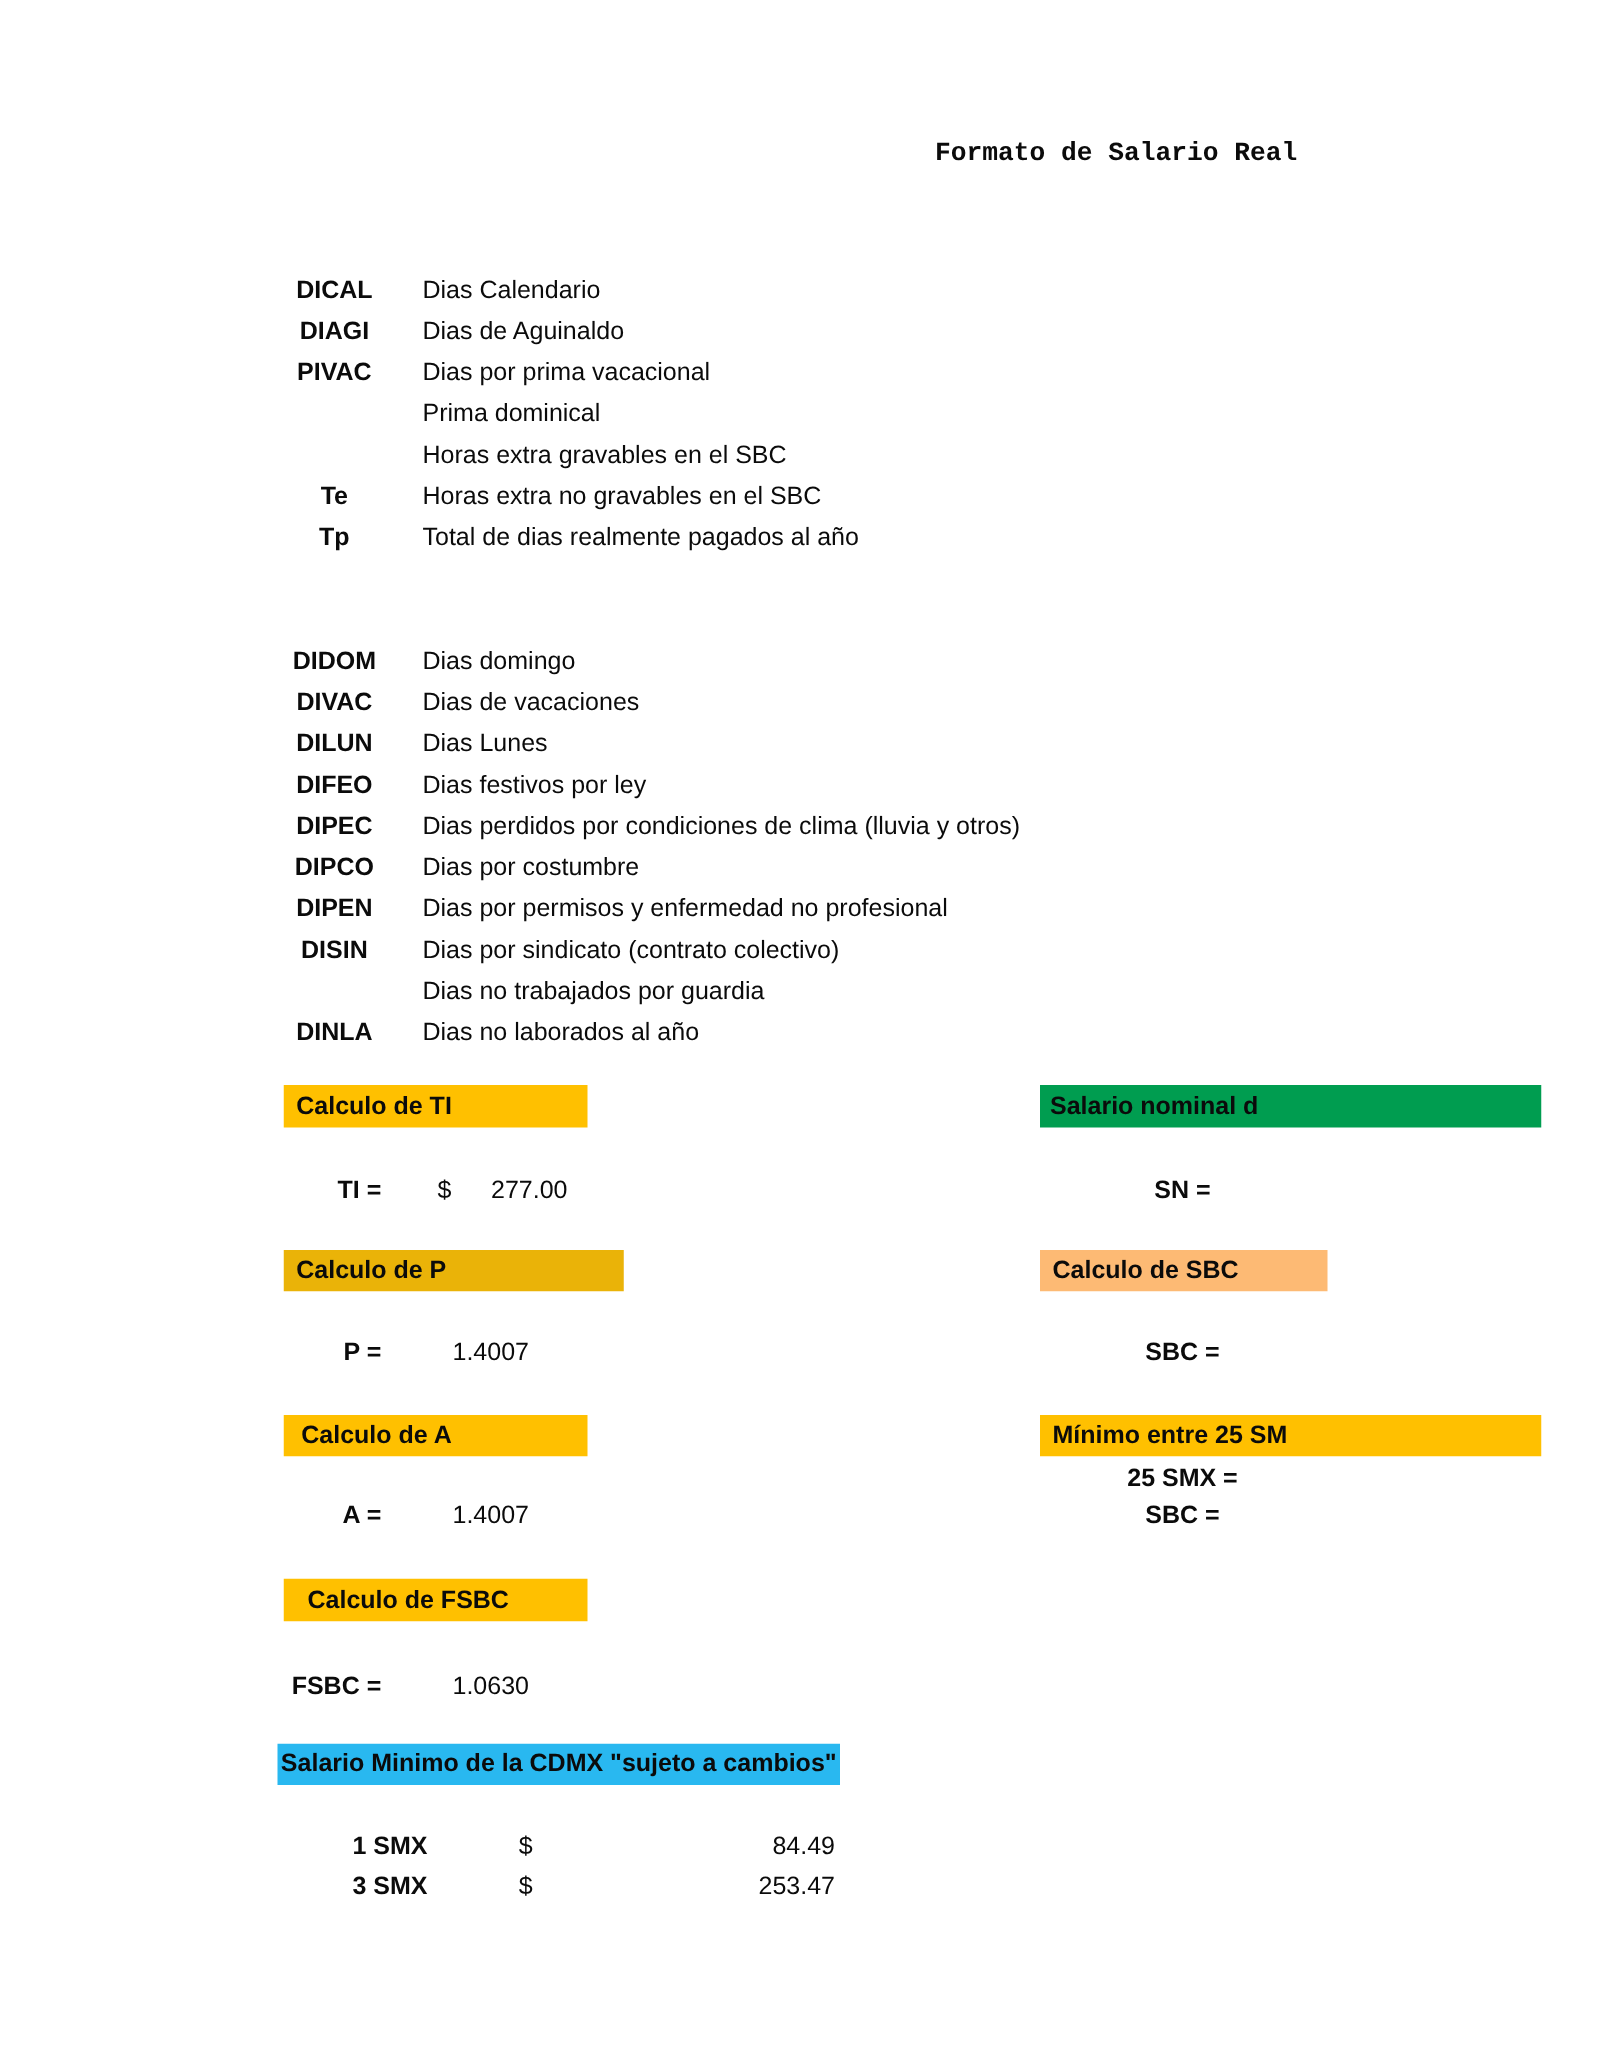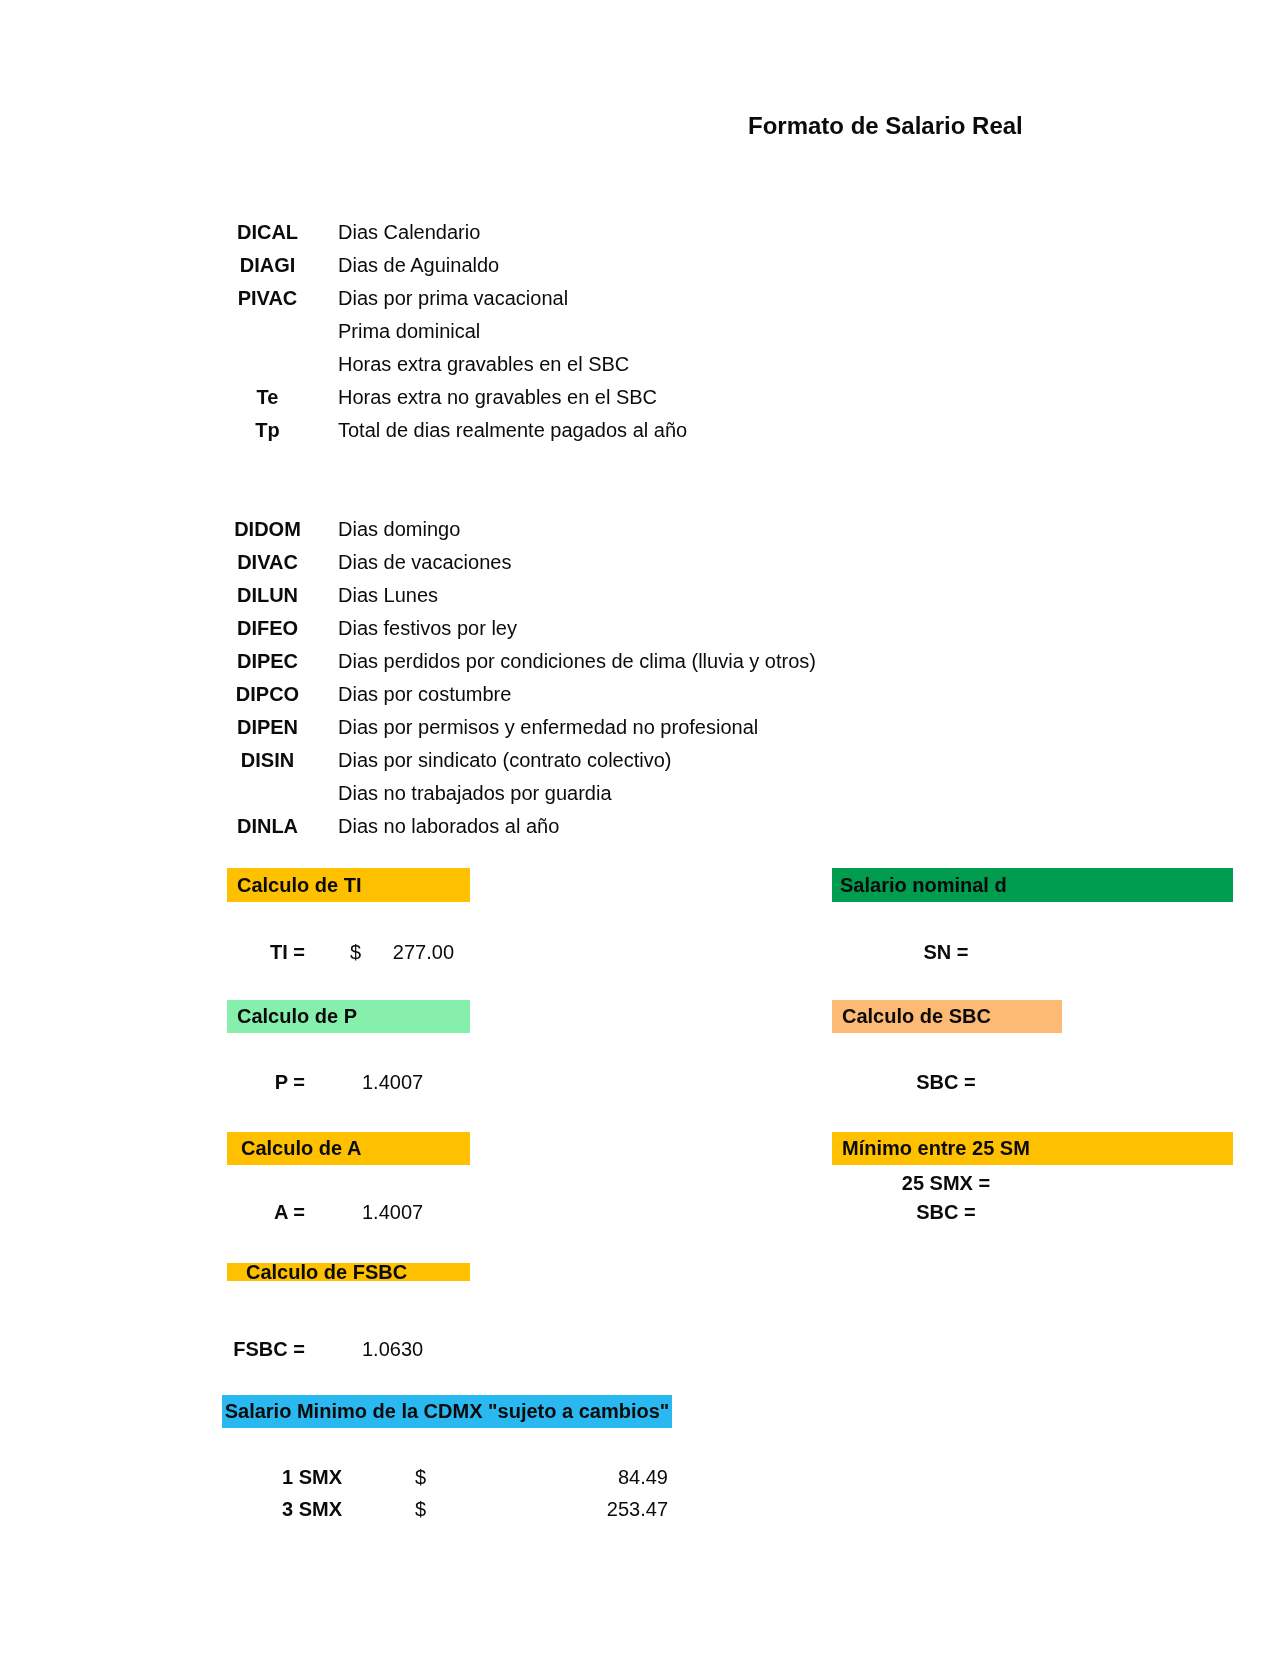--- a/index.html
+++ b/index.html
@@ -13,7 +13,7 @@
   }
   .abs{position:absolute;}
   .title{
-    font-size:24px;font-weight:bold;white-space:nowrap;
+    font-size:21px;font-weight:bold;white-space:nowrap;font-family:Liberation Mono, monospace;
   }
   .glossary{position:absolute;left:205px;margin-top:40px;}
   .g-row{display:flex;align-items:center;height:33px;}

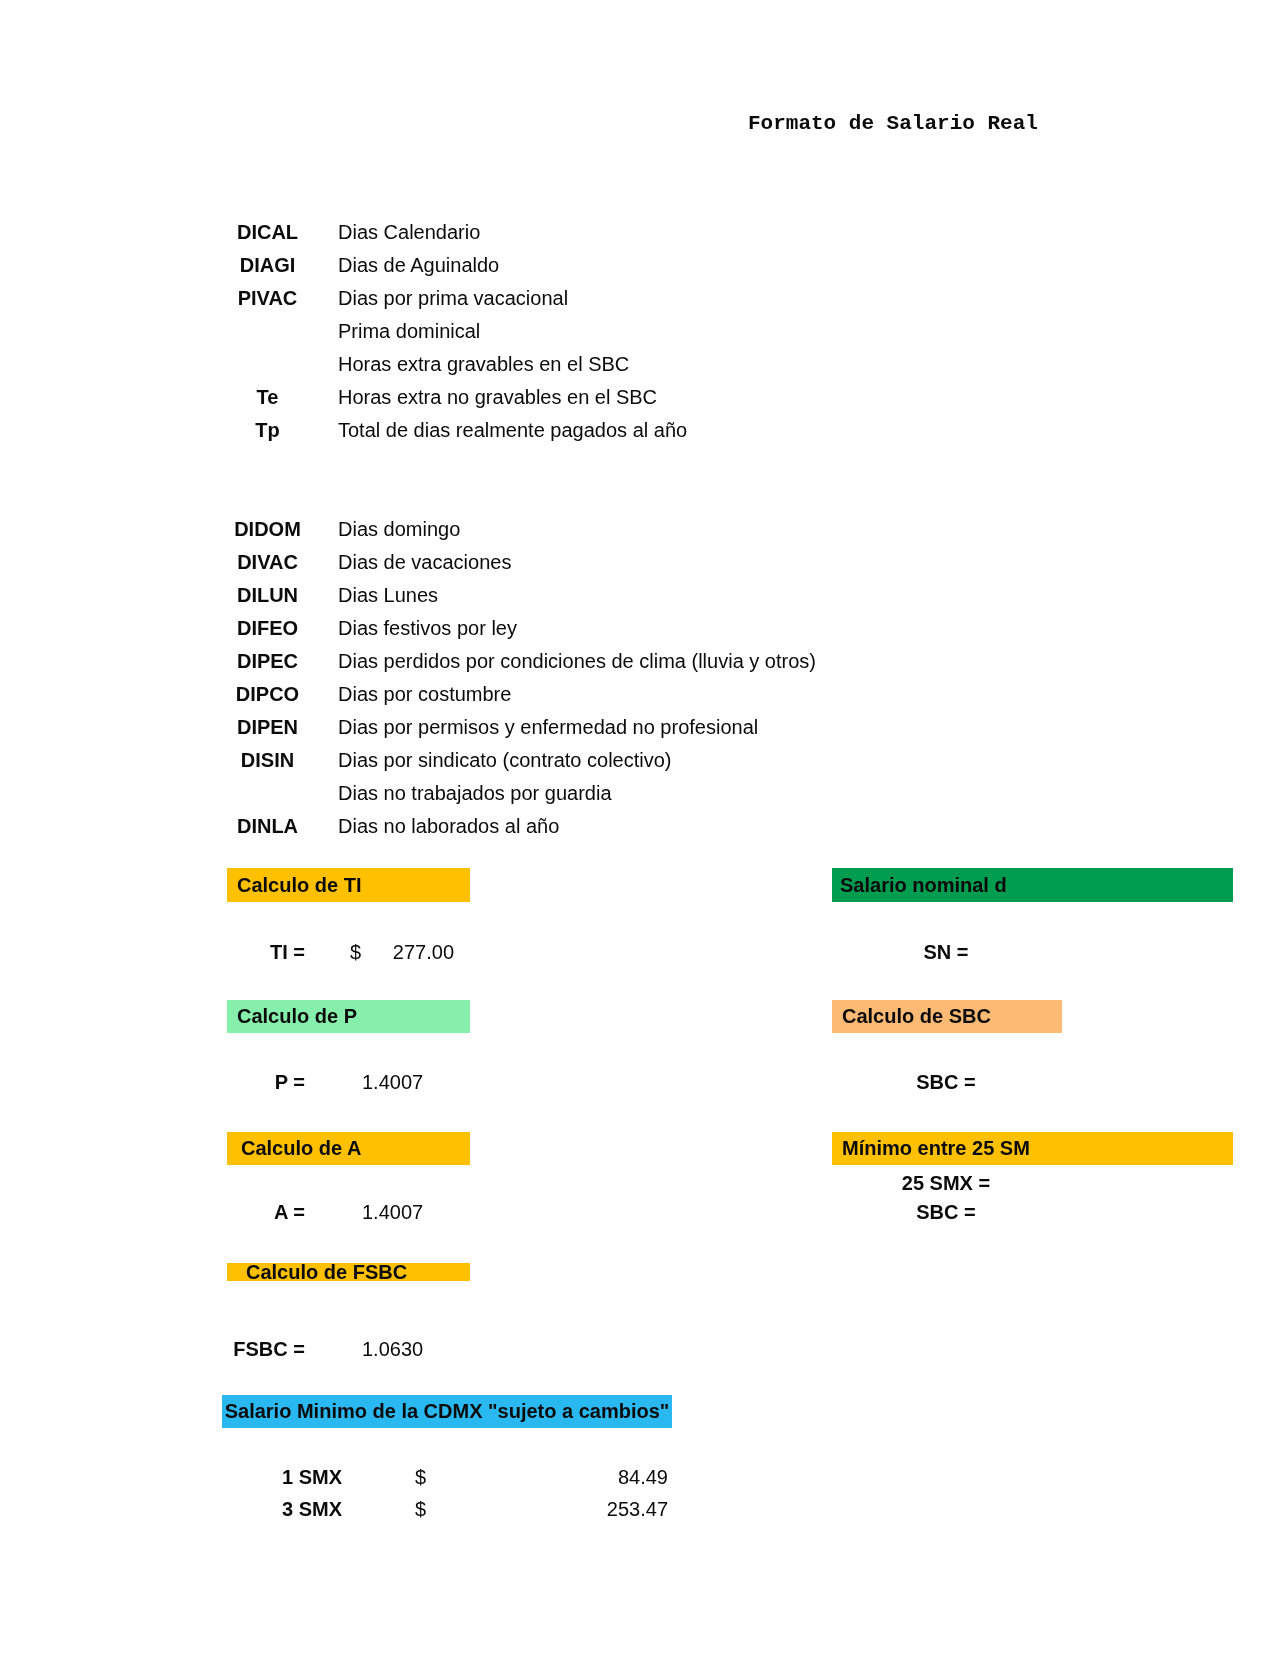--- a/index.html
+++ b/index.html
@@ -154,7 +154,7 @@
     <div class="eq-label">SN =</div>
   </div>
 
-  <div class="bar" id="bar-p" style="left: 227px; top: 1000px; width: 243px; background: #86efac;">Calculo de P</div>
+  <div class="bar" id="bar-p" style="left: 227px; top: 1000px; width: 272px; background: #eab308;">Calculo de P</div>
   <div class="bar" id="bar-sbc" style="left: 832px; top: 1000px; width: 230px; background: #fdba74;">Calculo de SBC</div>
 
   <div class="calc-row" style="left:0;top:1066px;width:1280px;">

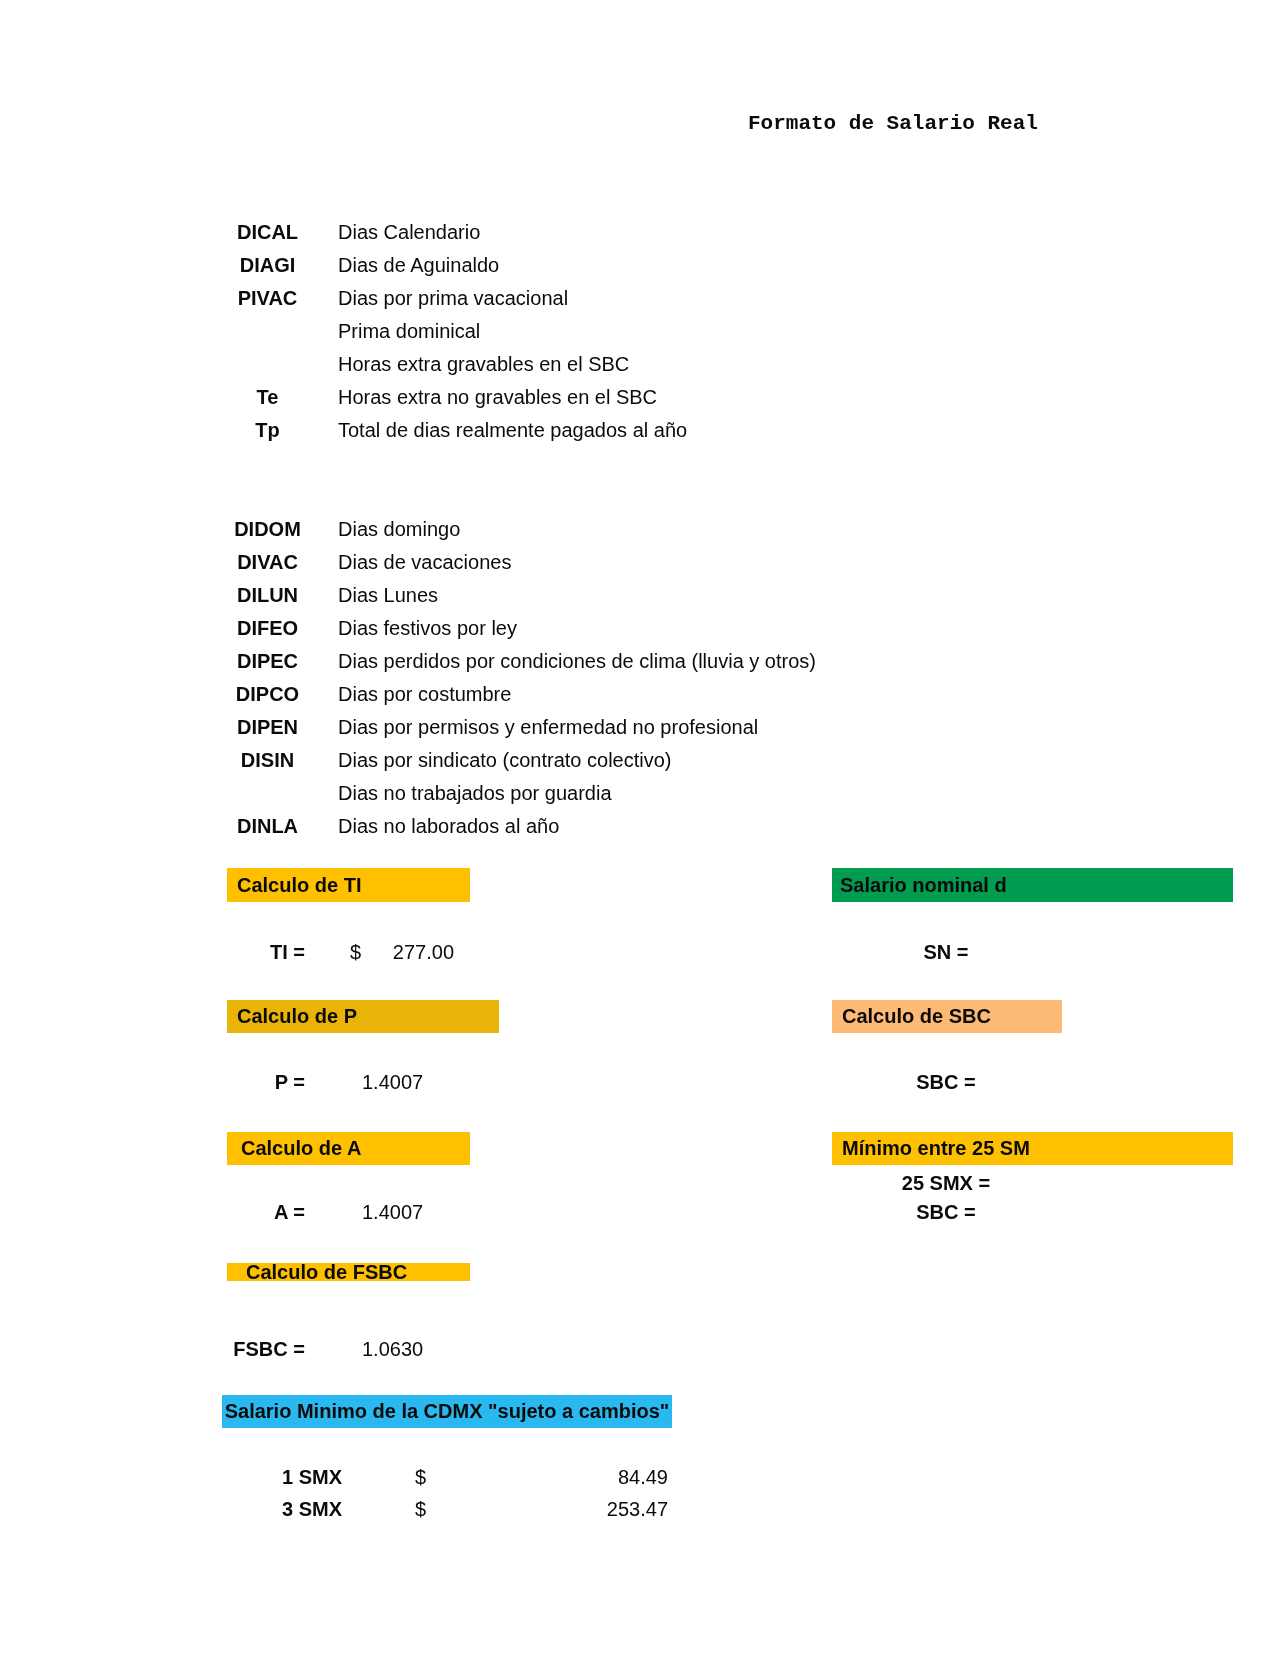--- a/index.html
+++ b/index.html
@@ -176,7 +176,7 @@
     <div class="eq-label">SBC =</div>
   </div>
 
-  <div class="bar" id="bar-fsbc" style="left: 227px; top: 1263px; width: 243px; height: 18px; background: rgb(255, 192, 0); padding-left: 19px;">Calculo de FSBC</div>
+  <div class="bar" id="bar-fsbc" style="left: 227px; top: 1263px; width: 243px; height: 34px; background: rgb(255, 192, 0); padding-left: 19px;">Calculo de FSBC</div>
 
   <div class="calc-row" style="left:0;top:1333px;width:1280px;">
     <div class="calc-label">FSBC =</div>

